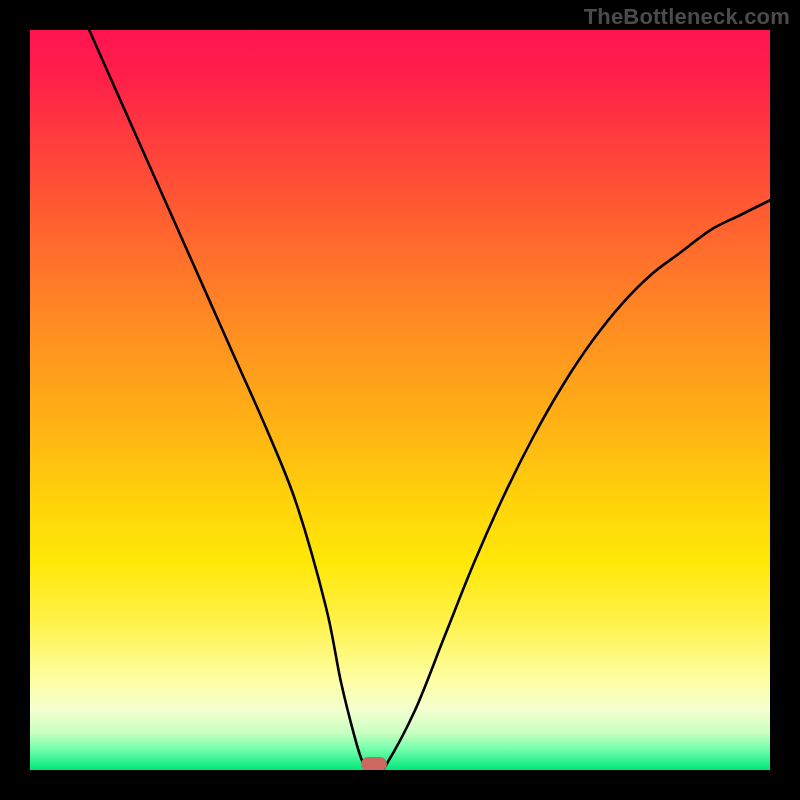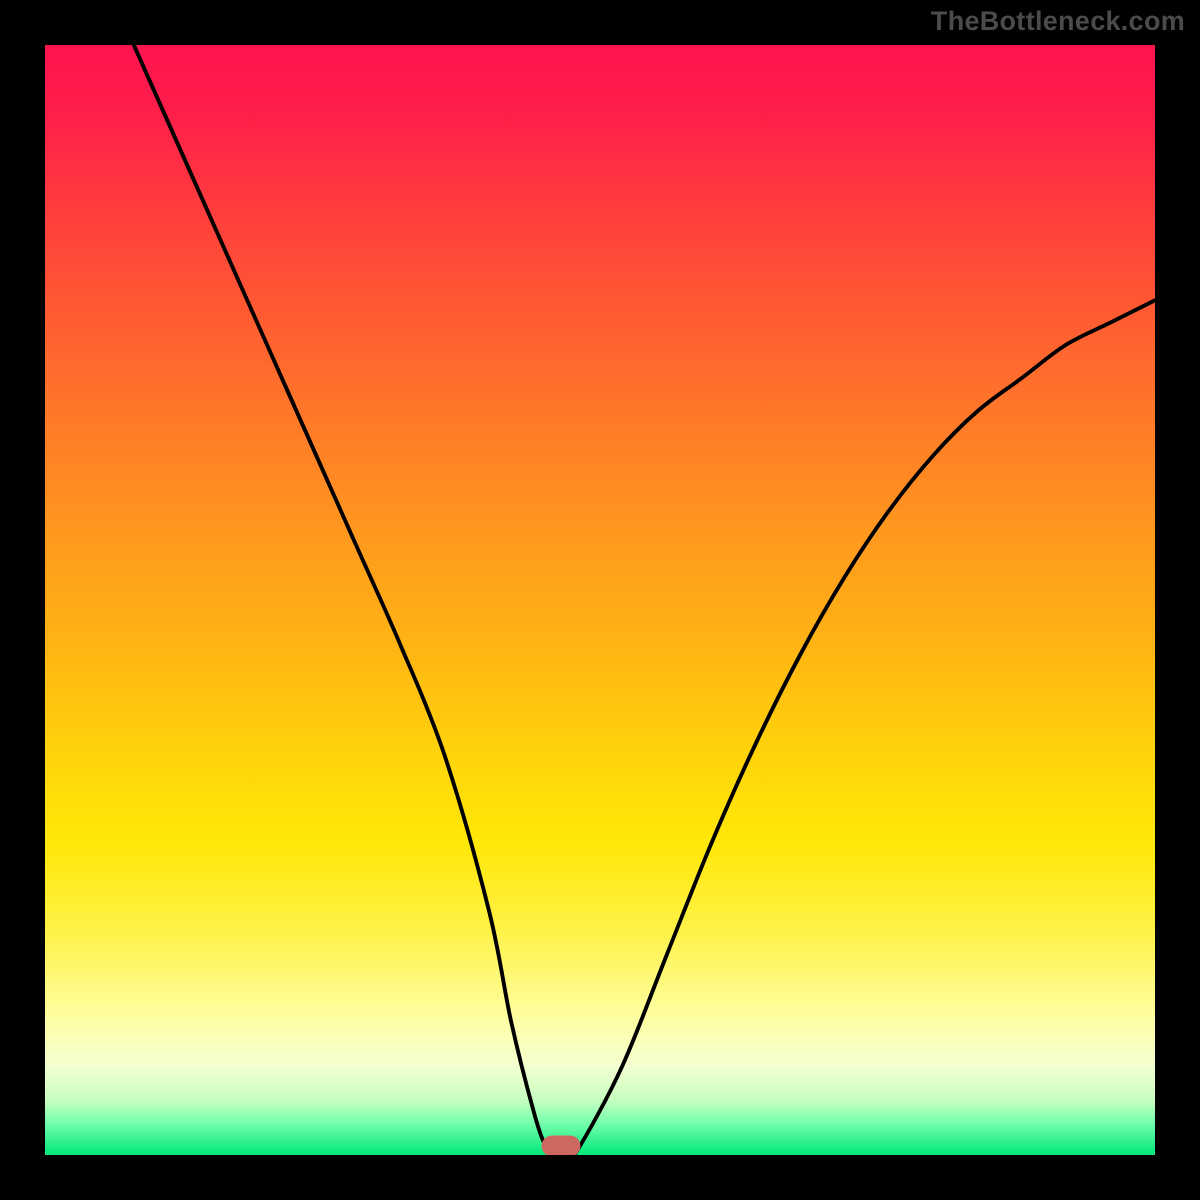--- a/index.html
+++ b/index.html
@@ -22,7 +22,7 @@
     top: 4px;
     right: 10px;
     color: #4b4b4b;
-    font-size: 18px;
+    font-size: 22px;
     font-weight: 600;
     letter-spacing: 0.2px;
     z-index: 5;

